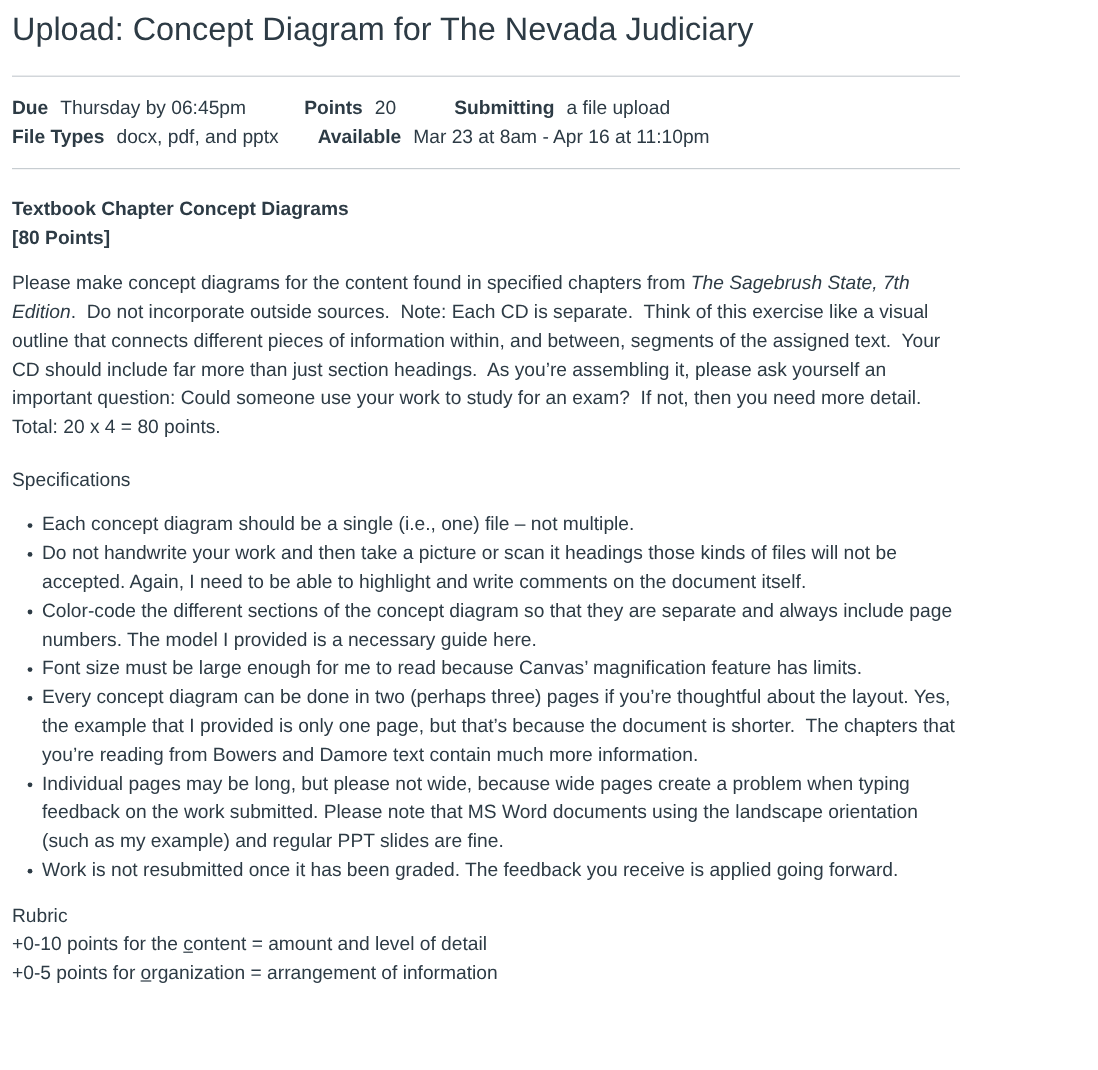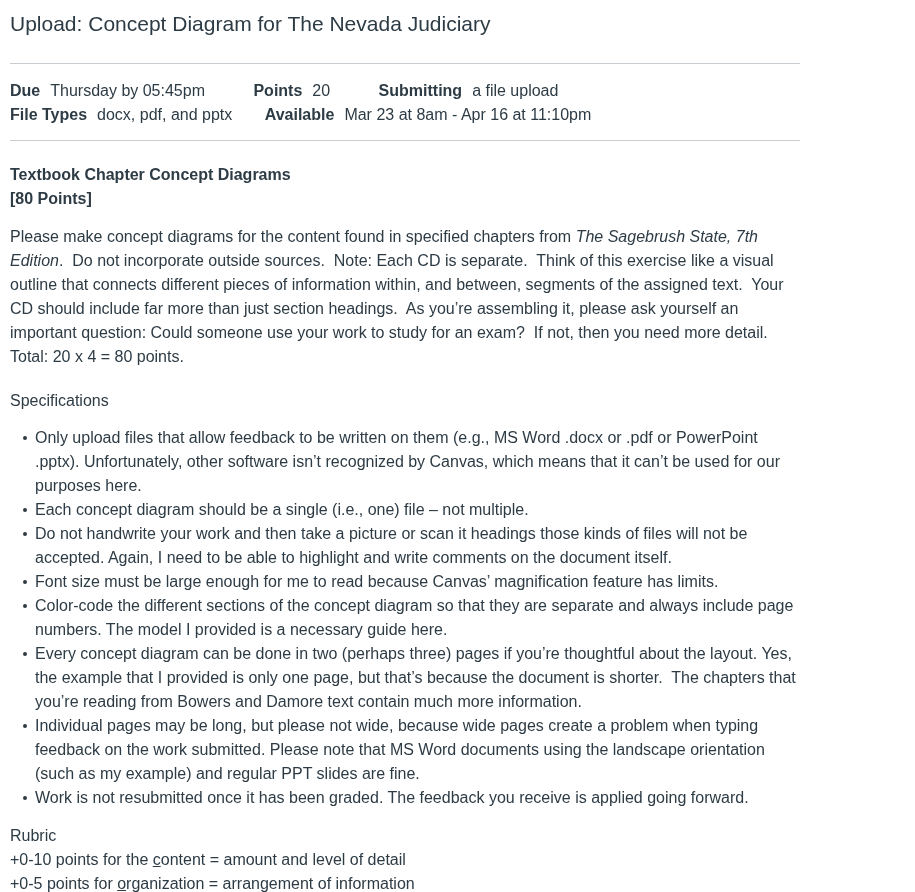--- a/index.html
+++ b/index.html
@@ -17,7 +17,7 @@
     width: 790px;
   }
   .page-title {
-    font-size: 21px;
+    font-size: 27px;
     font-weight: 400;
     line-height: 36px;
     padding-top: 6px;

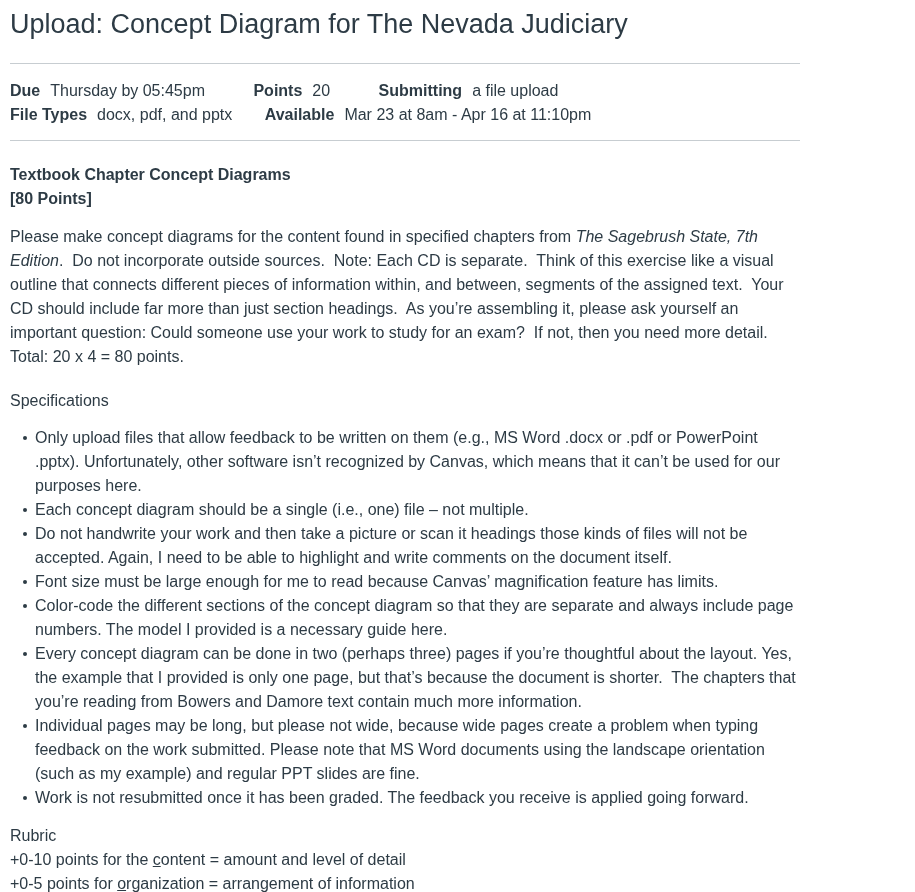--- a/index.html
+++ b/index.html
@@ -93,7 +93,7 @@
   <div class="meta">
     <div class="meta-row meta-row1">
       <span class="meta-pair">
-        <span class="meta-label">Due</span><span class="meta-value">Thursday by 05:45pm</span>
+        <span class="meta-label">Due</span><span class="meta-value">Thursday by 06:45pm</span>
       </span>
       <span class="meta-pair">
         <span class="meta-label">Points</span><span class="meta-value">20</span>

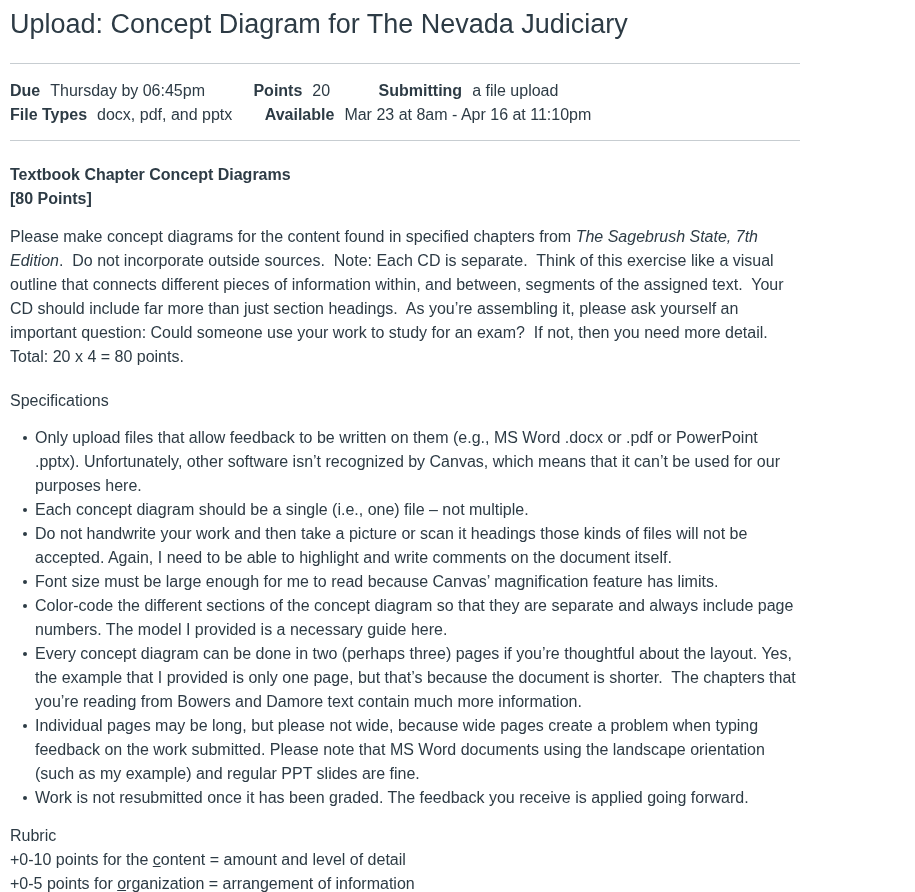--- a/index.html
+++ b/index.html
@@ -124,7 +124,6 @@
   <div class="specs-label">Specifications</div>
 
   <ul class="spec-list">
-    <li>Only upload files that allow feedback to be written on them (e.g., MS Word .docx or .pdf or PowerPoint .pptx). Unfortunately, other software isn’t recognized by Canvas, which means that it can’t be used for our purposes here.</li>
     <li>Each concept diagram should be a single (i.e., one) file – not multiple.</li>
     <li>Do not handwrite your work and then take a picture or scan it headings those kinds of files will not be accepted. Again, I need to be able to highlight and write comments on the document itself.</li>
     <li>Font size must be large enough for me to read because Canvas’ magnification feature has limits.</li>

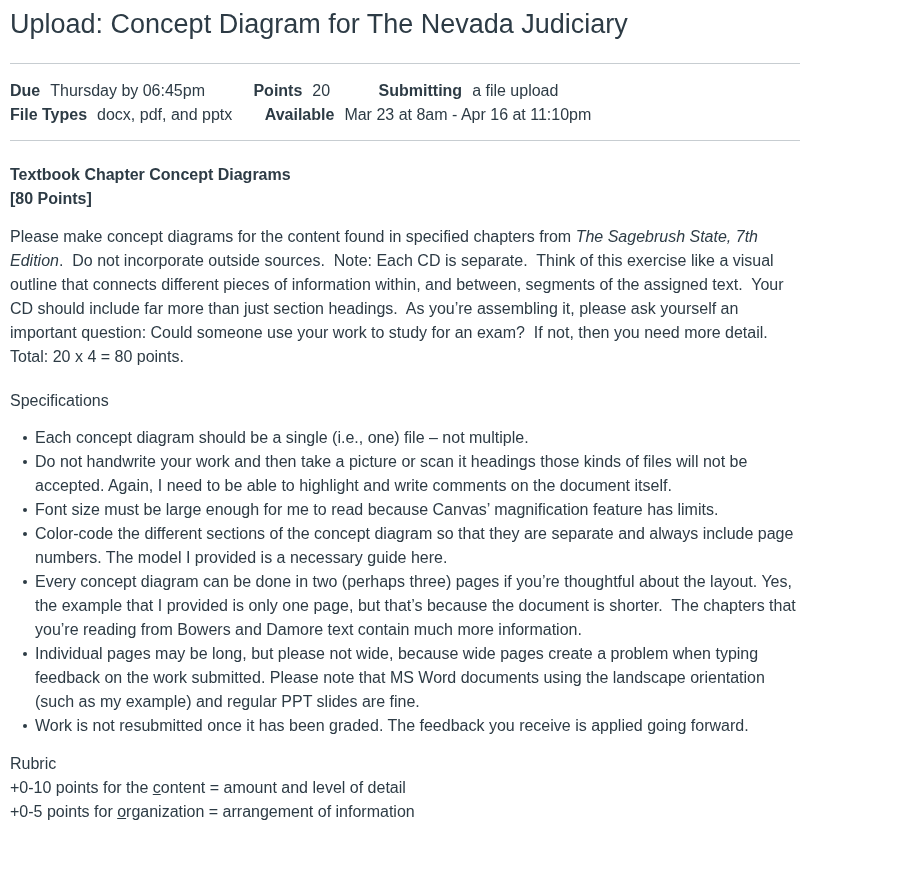--- a/index.html
+++ b/index.html
@@ -126,8 +126,8 @@
   <ul class="spec-list">
     <li>Each concept diagram should be a single (i.e., one) file – not multiple.</li>
     <li>Do not handwrite your work and then take a picture or scan it headings those kinds of files will not be accepted. Again, I need to be able to highlight and write comments on the document itself.</li>
+    <li>Color-code the different sections of the concept diagram so that they are separate and always include page numbers. The model I provided is a necessary guide here.</li>
     <li>Font size must be large enough for me to read because Canvas’ magnification feature has limits.</li>
-    <li>Color-code the different sections of the concept diagram so that they are separate and always include page numbers. The model I provided is a necessary guide here.</li>
     <li>Every concept diagram can be done in two (perhaps three) pages if you’re thoughtful about the layout. Yes, the example that I provided is only one page, but that’s because the document is shorter.  The chapters that you’re reading from Bowers and Damore text contain much more information.</li>
     <li>Individual pages may be long, but please not wide, because wide pages create a problem when typing feedback on the work submitted. Please note that MS Word documents using the landscape orientation (such as my example) and regular PPT slides are fine.</li>
     <li>Work is not resubmitted once it has been graded. The feedback you receive is applied going forward.</li>

